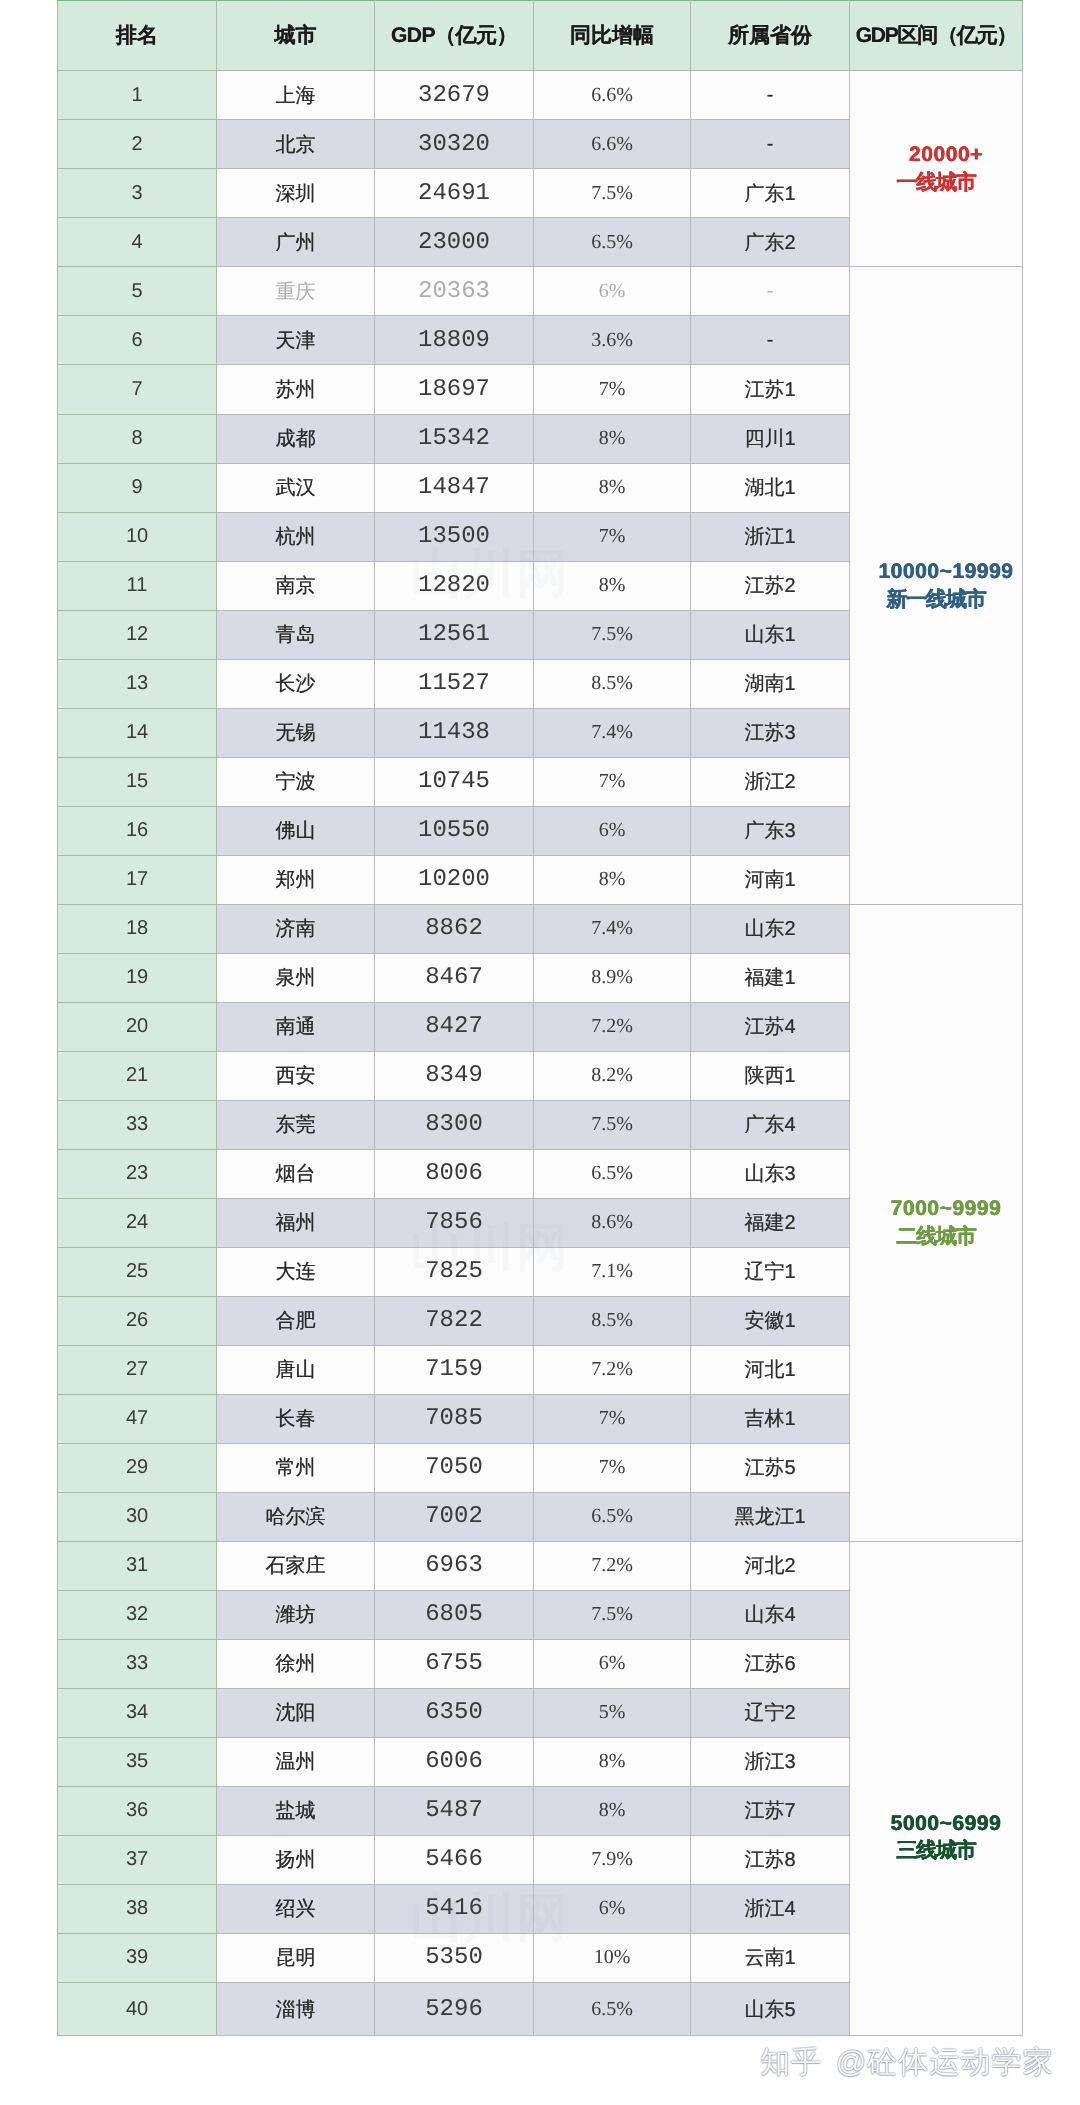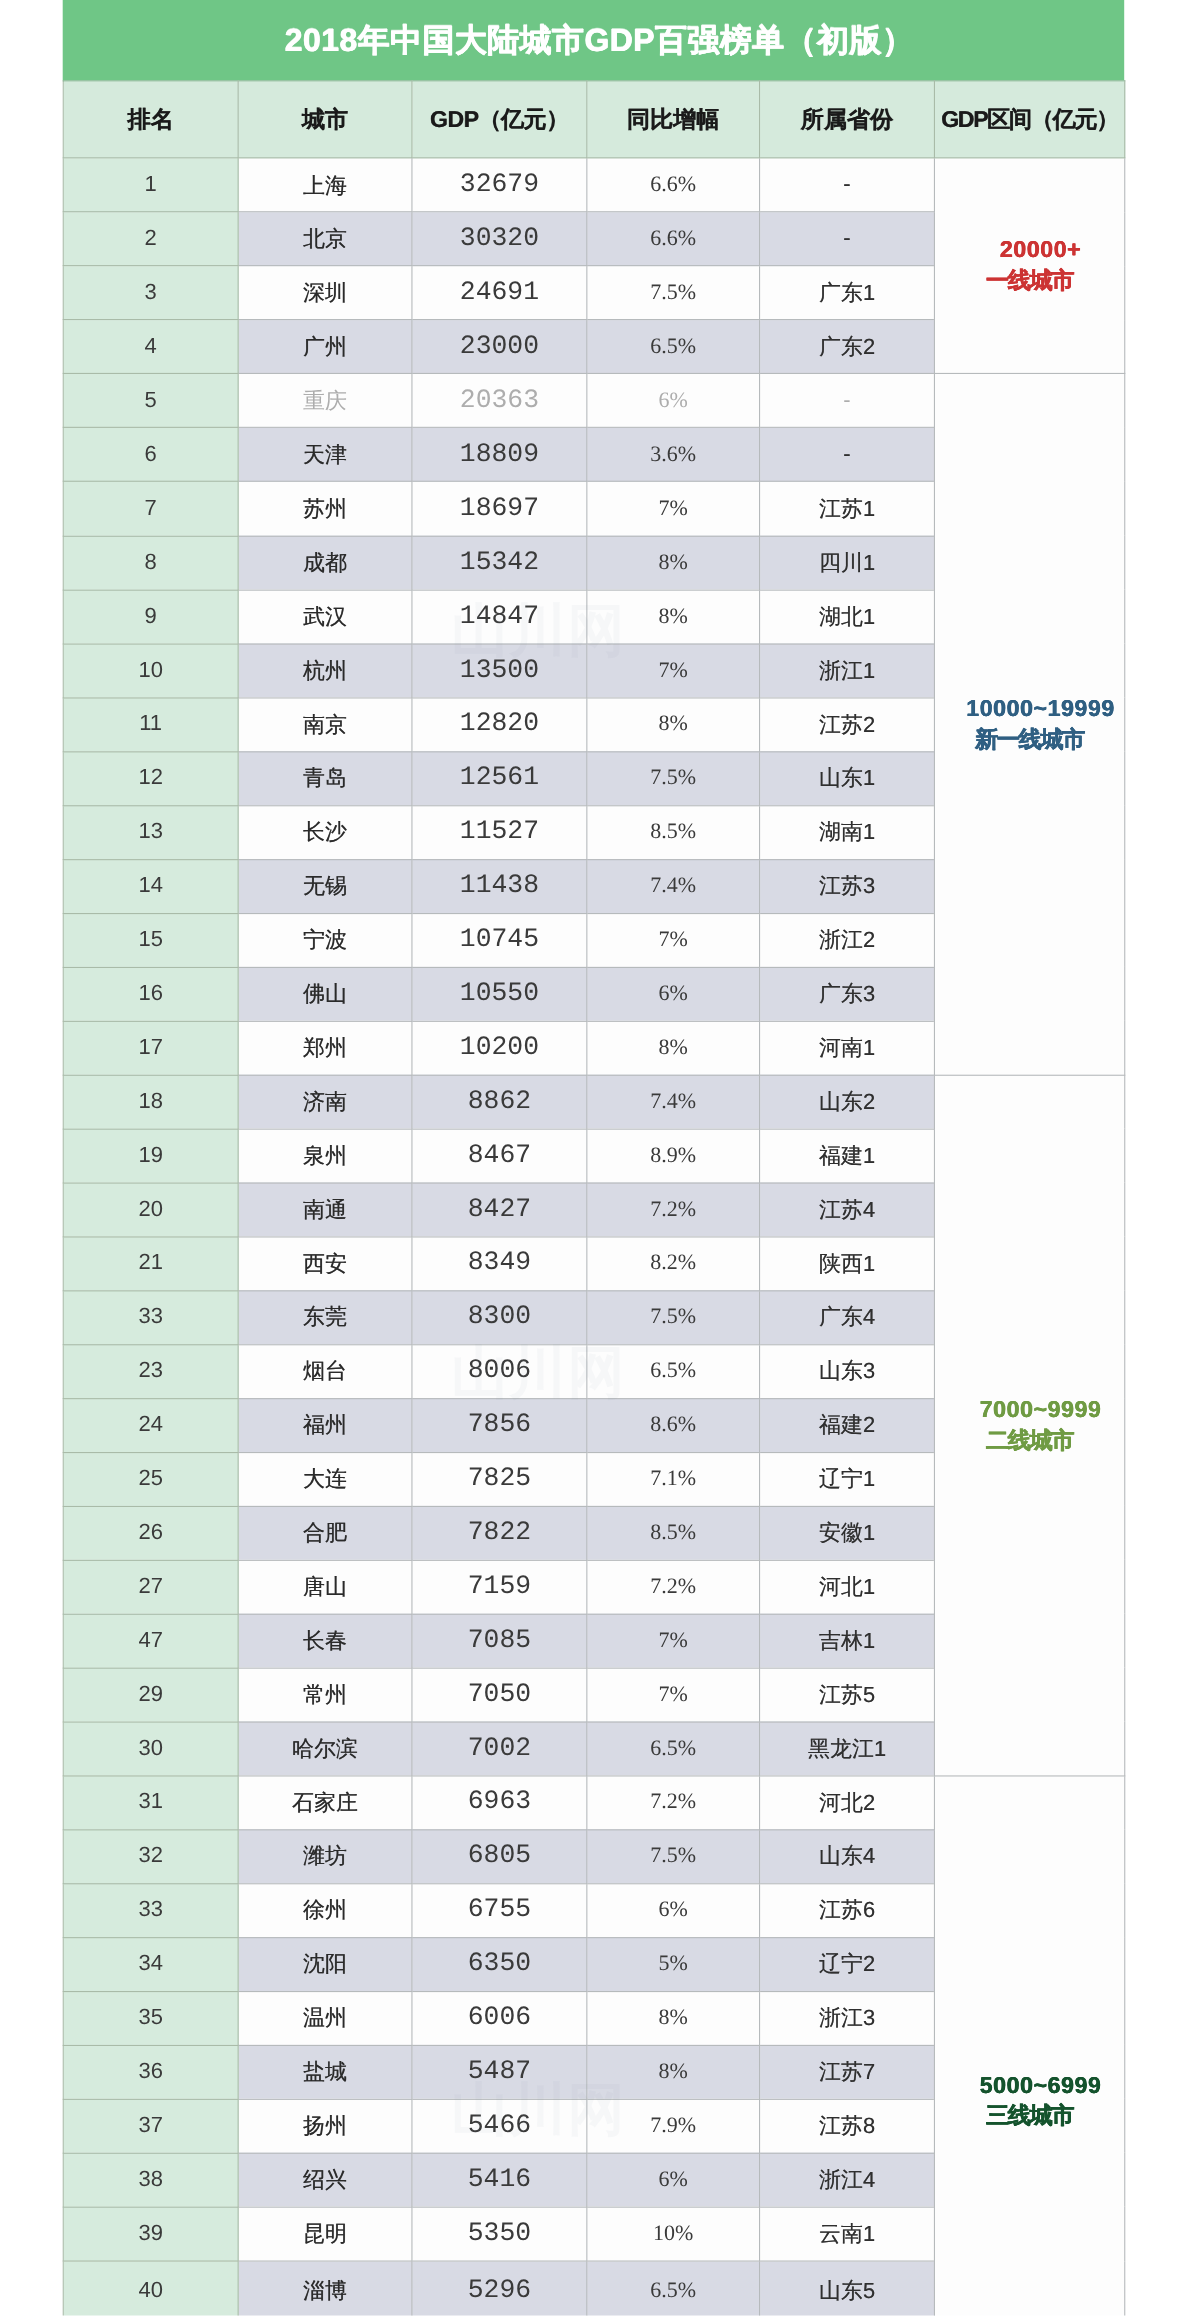--- a/index.html
+++ b/index.html
@@ -59,9 +59,6 @@
 
 <div class="page">
   <div class="table-wrap">
-    <div class="title-bar">
-      <span class="title-text">2018年中国大陆城市GDP百强榜单（初版）</span>
-    </div>
     <table class="grid">
       <colgroup>
         <col style="width:159px">

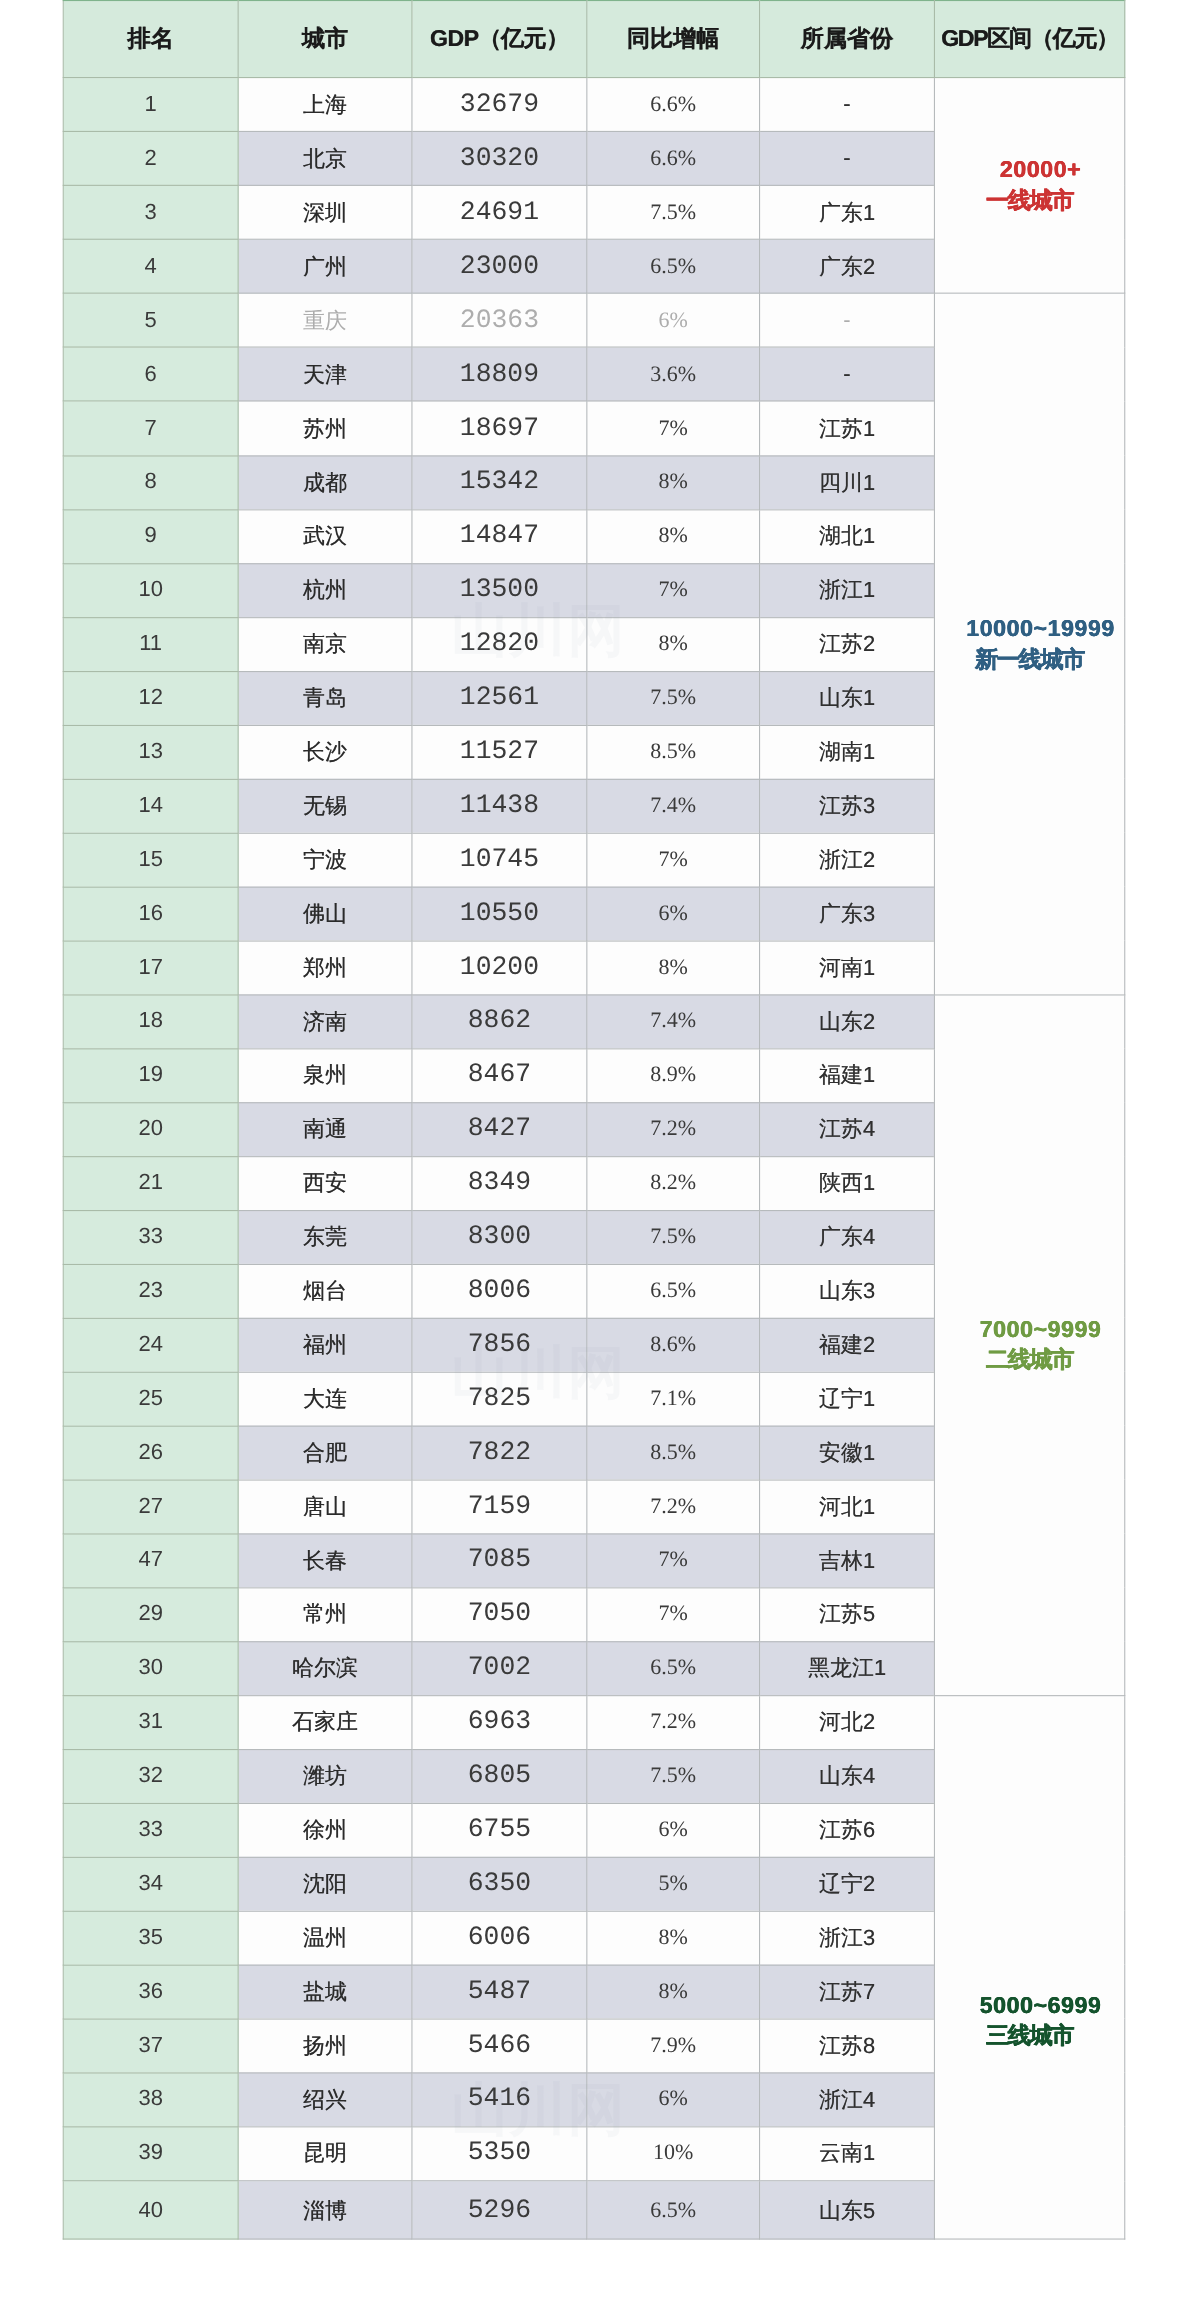--- a/index.html
+++ b/index.html
@@ -390,6 +390,7 @@
   <div class="wm wm-site" style="left: 410px; top: 540px;">山川网</div>
   <div class="wm wm-site" style="left: 410px; top: 1214px;">山川网</div>
   <div class="wm wm-site" style="left: 410px; top: 1884px;">山川网</div>
+  <div class="wm wm-zhihu" style="left: 760px; top: 2042px;">知乎 @砼体运动学家</div>
 </div>
 
 </body></html>

